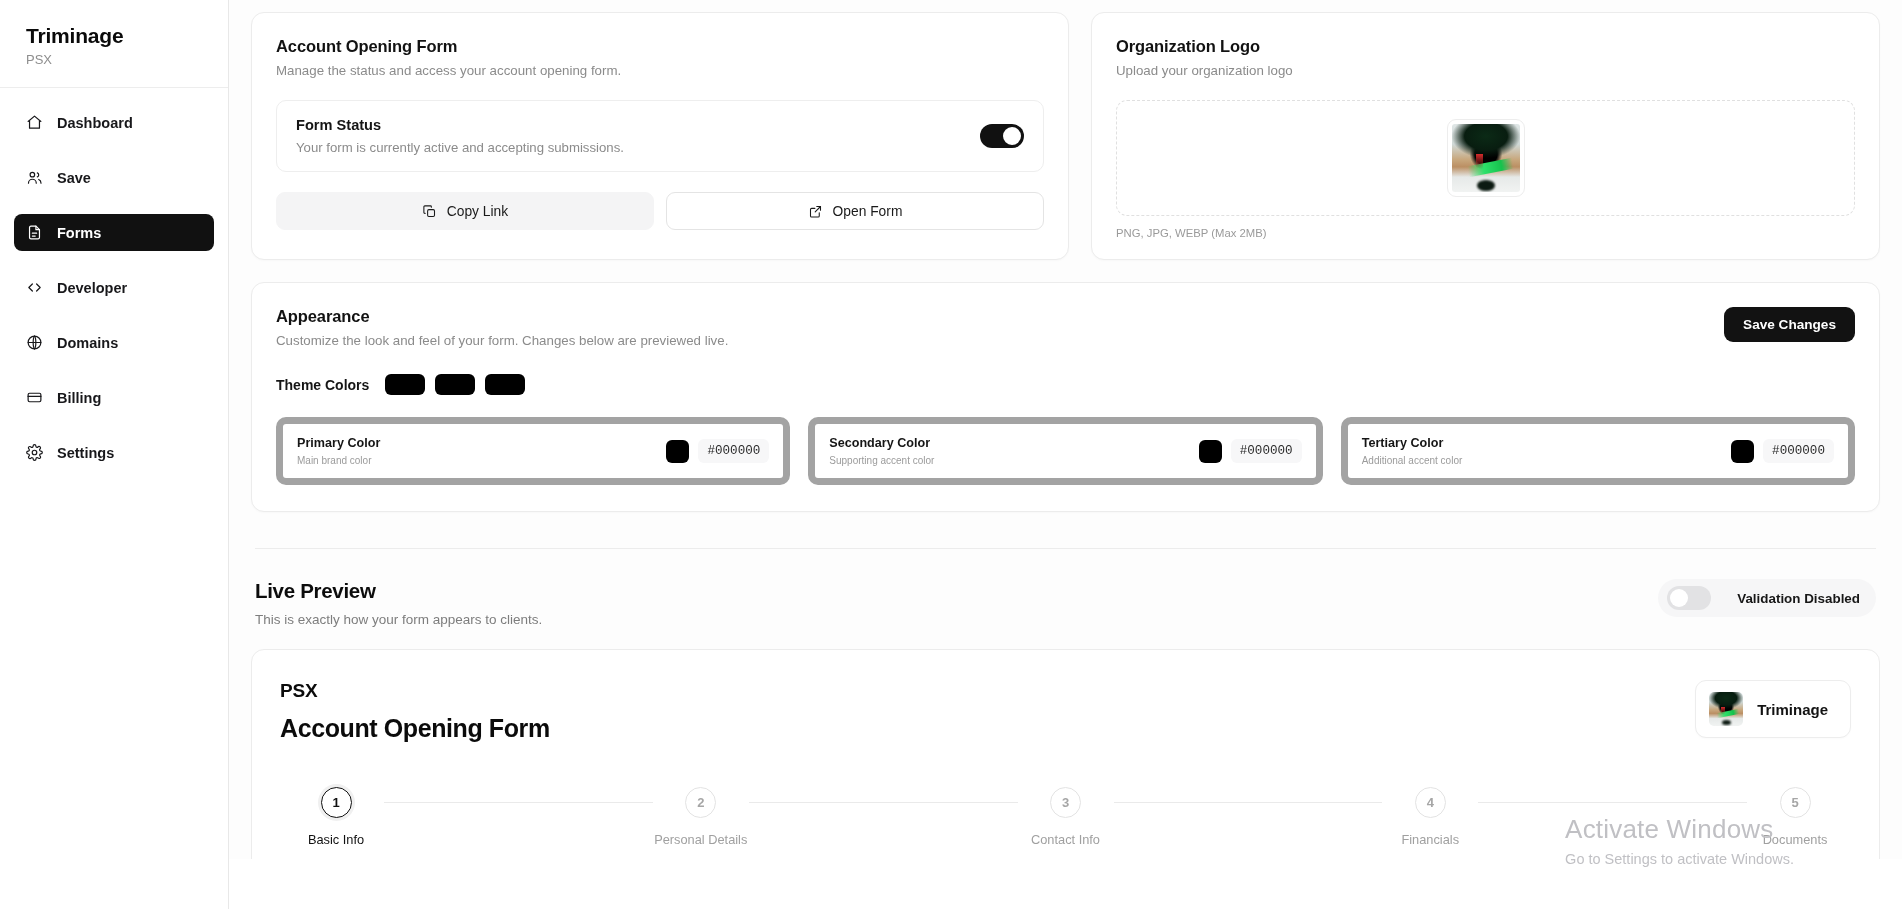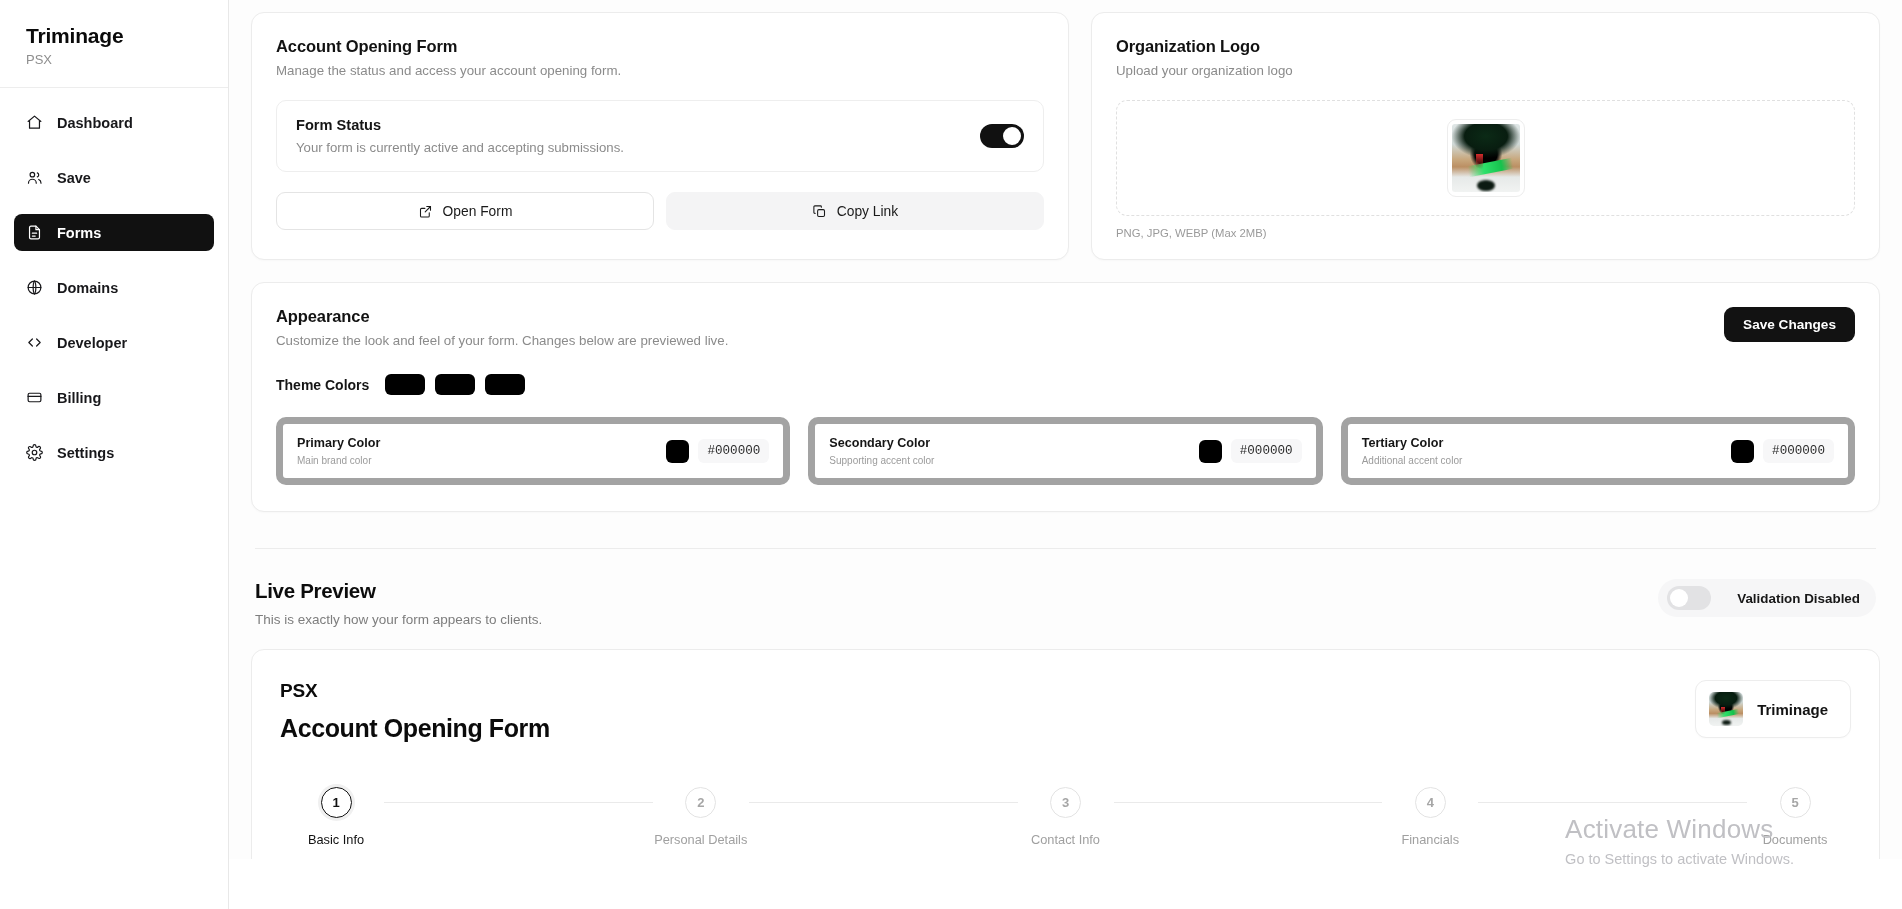--- a/index.html
+++ b/index.html
@@ -268,6 +268,13 @@
         </div>
 
         <div class="btn-row">
+          <div class="btn soft">
+            <svg viewBox="0 0 24 24">
+                <rect x="9" y="9" width="11" height="11" rx="2"></rect>
+                <path d="M5 15H4.5A1.5 1.5 0 0 1 3 13.5v-9A1.5 1.5 0 0 1 4.5 3h9A1.5 1.5 0 0 1 15 4.5V5"></path>
+              </svg>
+            <span>Copy Link</span>
+          </div>
           <div class="btn outline">
             <svg viewBox="0 0 24 24">
                 <path d="M14 4h6v6"></path>
@@ -275,13 +282,6 @@
                 <path d="M18 14v5a1.8 1.8 0 0 1-1.8 1.8H5.8A1.8 1.8 0 0 1 4 19V8.8A1.8 1.8 0 0 1 5.8 7H11"></path>
               </svg>
             <span>Open Form</span>
-          </div>
-          <div class="btn soft">
-            <svg viewBox="0 0 24 24">
-                <rect x="9" y="9" width="11" height="11" rx="2"></rect>
-                <path d="M5 15H4.5A1.5 1.5 0 0 1 3 13.5v-9A1.5 1.5 0 0 1 4.5 3h9A1.5 1.5 0 0 1 15 4.5V5"></path>
-              </svg>
-            <span>Copy Link</span>
           </div>
         </div>
       </section>

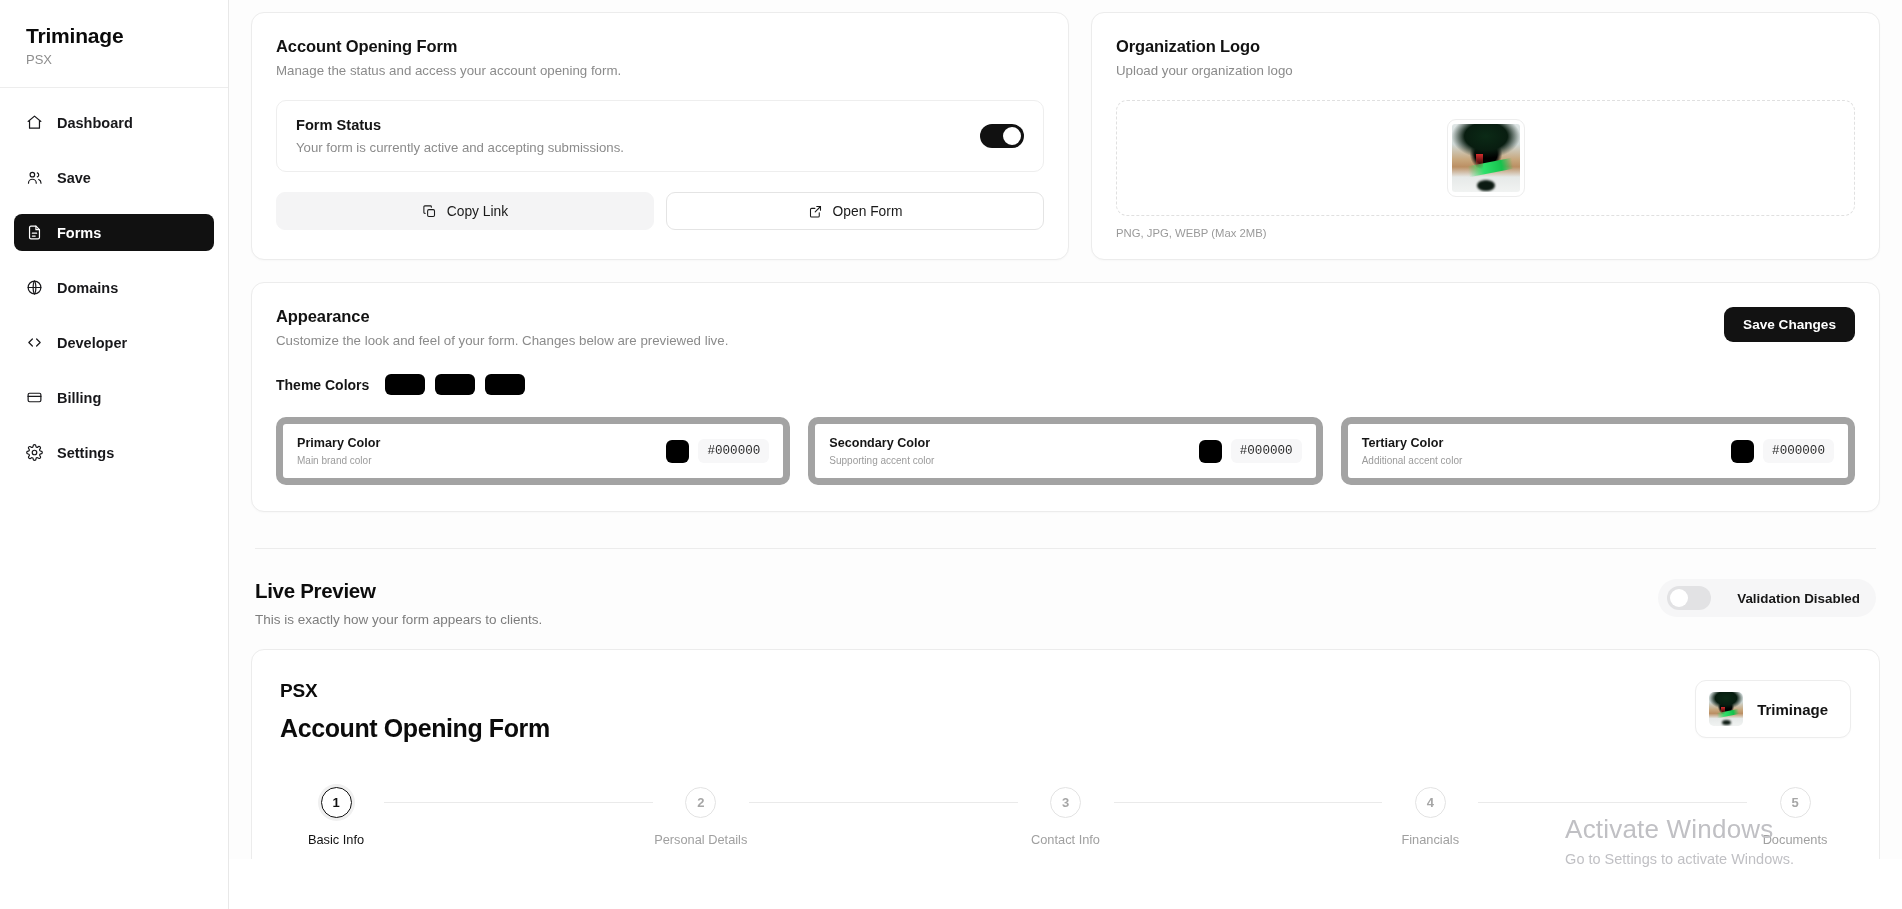--- a/index.html
+++ b/index.html
@@ -207,6 +207,16 @@
       <div class="nav-item">
         <span class="nav-ico">
           <svg viewBox="0 0 24 24">
+              <path d="M9 7l-5 5 5 5"></path>
+              <path d="M15 7l5 5-5 5"></path>
+            </svg>
+        </span>
+        <span>Developer</span>
+      </div>
+
+      <div class="nav-item">
+        <span class="nav-ico">
+          <svg viewBox="0 0 24 24">
               <circle cx="12" cy="12" r="9"></circle>
               <path d="M3 12h18"></path>
               <path d="M12 3c2.5 2.6 2.5 15.4 0 18"></path>
@@ -214,16 +224,6 @@
             </svg>
         </span>
         <span>Domains</span>
-      </div>
-
-      <div class="nav-item">
-        <span class="nav-ico">
-          <svg viewBox="0 0 24 24">
-              <path d="M9 7l-5 5 5 5"></path>
-              <path d="M15 7l5 5-5 5"></path>
-            </svg>
-        </span>
-        <span>Developer</span>
       </div>
 
       <div class="nav-item">

